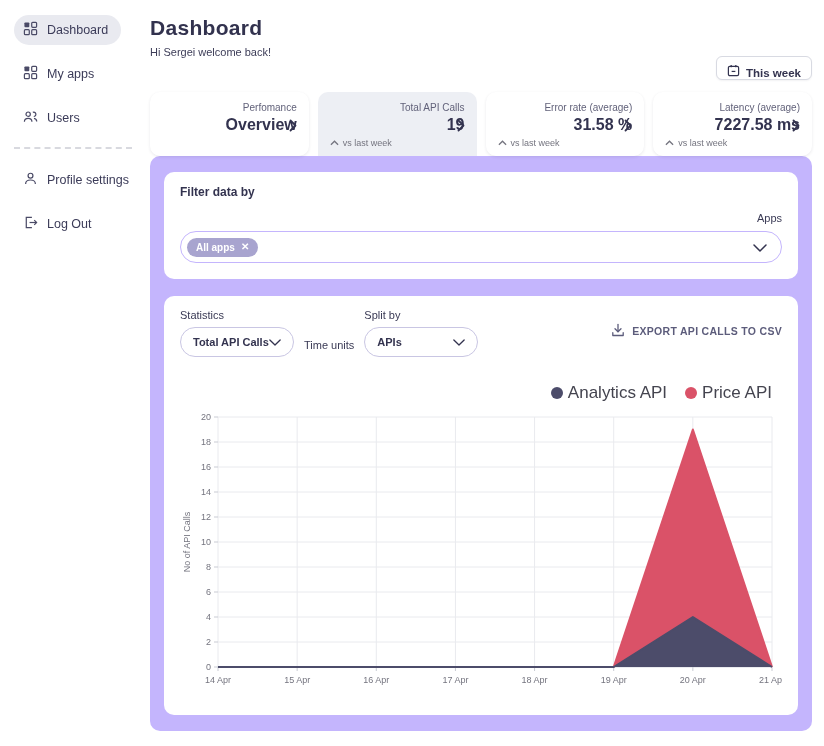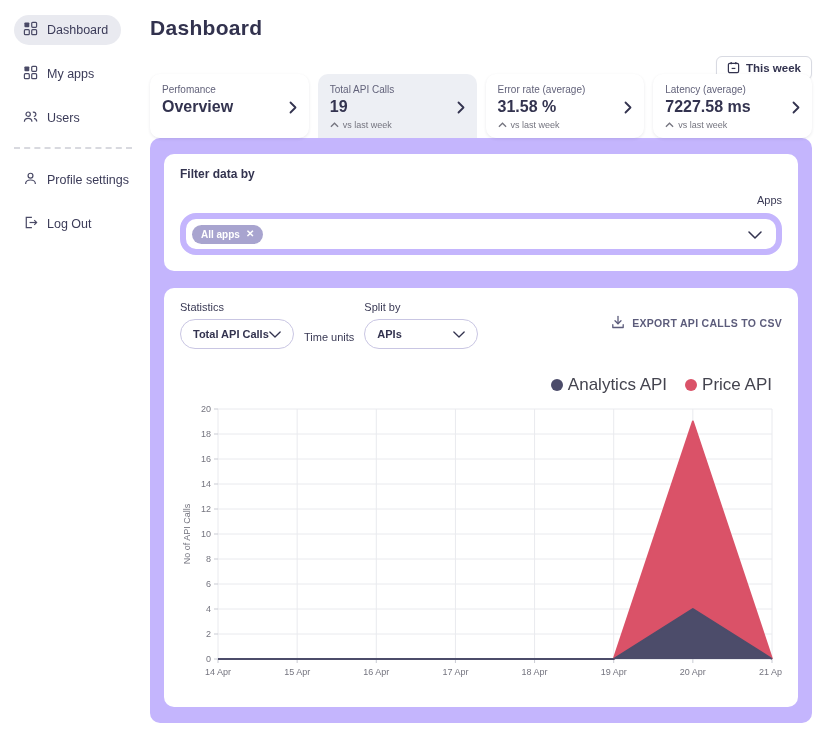--- a/index.html
+++ b/index.html
@@ -110,6 +110,7 @@
 
 <main class="main">
   <div class="page-title">Dashboard</div>
+  <div class="greeting">Hi Sergei welcome back!</div>
 
   <button class="week-btn">
     <span>

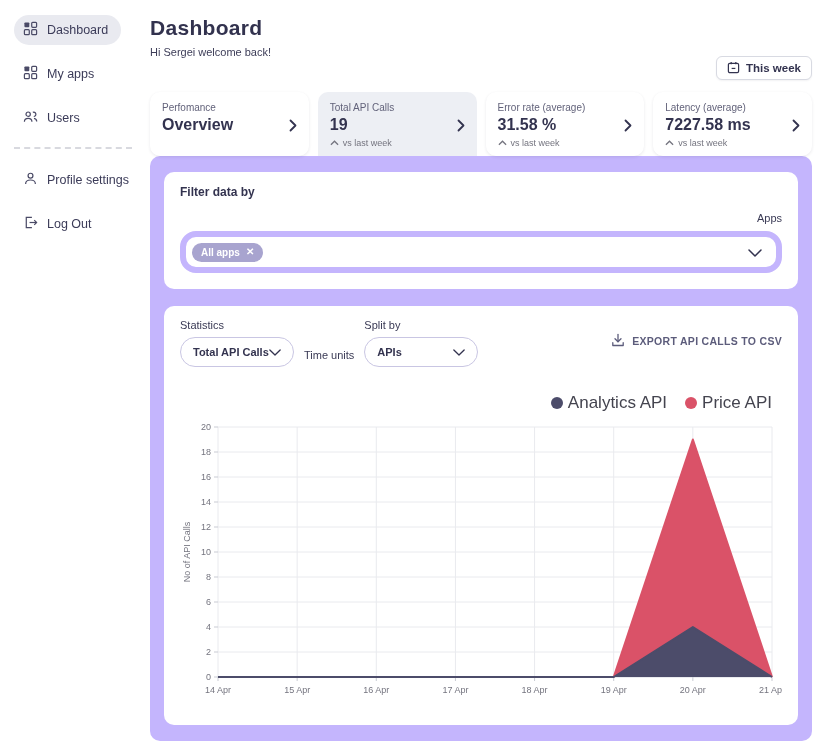--- a/index.html
+++ b/index.html
@@ -18,7 +18,7 @@
   .main{position:absolute;left:150px;top:0;width:662px;}
   .page-title{font-size:21px;font-weight:bold;letter-spacing:.3px;margin-top:16px;color:#32324e;}
   .greeting{font-size:11px;margin-top:6px;color:#3d3d58;}
-  .week-btn{position:absolute;right:0;top:56px;display:flex;align-items:center;gap:6px;background:#fff;border:1px solid #d8dae2;border-radius:6px;height:24px;padding:0 10px;font-size:11.5px;font-weight:bold;color:#33334f;box-shadow:0 1px 2px rgba(40,40,70,.06);cursor:pointer;}
+  .week-btn{position:absolute;right:0;top:56px;display:flex;align-items:flex-end;gap:6px;background:#fff;border:1px solid #d8dae2;border-radius:6px;height:24px;padding:0 10px;font-size:11.5px;font-weight:bold;color:#33334f;box-shadow:0 1px 2px rgba(40,40,70,.06);cursor:pointer;}
   
   .cards{display:flex;gap:9px;margin-top:34px;}
   .card{flex:1;height:64px;background:#fff;border-radius:10px;box-shadow:0 1px 3px rgba(40,40,70,.10);padding:10px 12px;box-sizing:border-box;position:relative;cursor:pointer;}

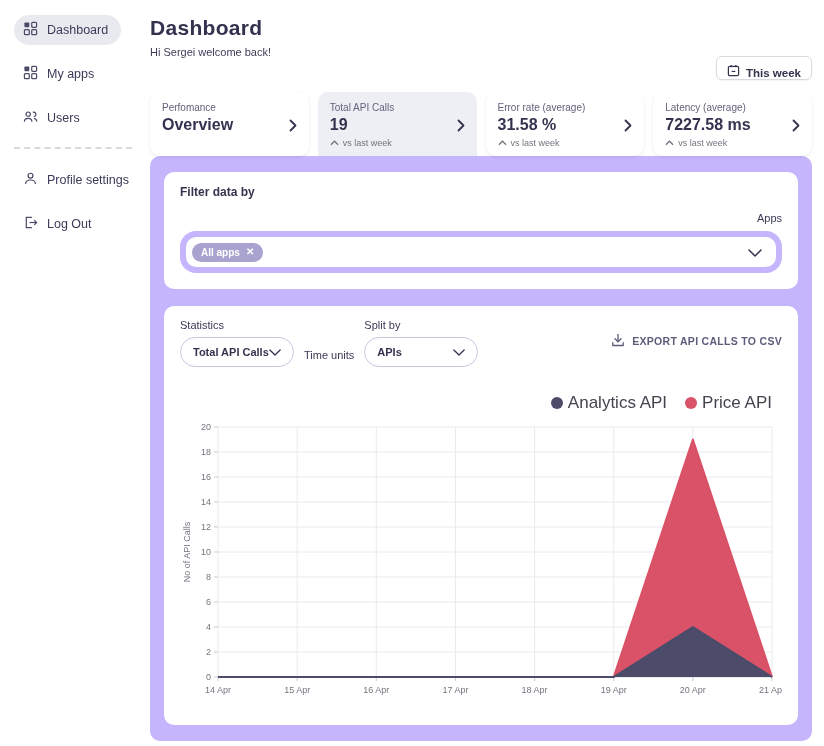--- a/index.html
+++ b/index.html
@@ -20,7 +20,7 @@
   .greeting{font-size:11px;margin-top:6px;color:#3d3d58;}
   .week-btn{position:absolute;right:0;top:56px;display:flex;align-items:flex-end;gap:6px;background:#fff;border:1px solid #d8dae2;border-radius:6px;height:24px;padding:0 10px;font-size:11.5px;font-weight:bold;color:#33334f;box-shadow:0 1px 2px rgba(40,40,70,.06);cursor:pointer;}
   
-  .cards{display:flex;gap:9px;margin-top:34px;}
+  .cards{display:flex;gap:9px;margin-top:34px;text-align:right;}
   .card{flex:1;height:64px;background:#fff;border-radius:10px;box-shadow:0 1px 3px rgba(40,40,70,.10);padding:10px 12px;box-sizing:border-box;position:relative;cursor:pointer;}
   .card.active{background:#edeff4;border-radius:10px 10px 0 0;box-shadow:none;}
   .card-label{font-size:10px;color:#62627a;}

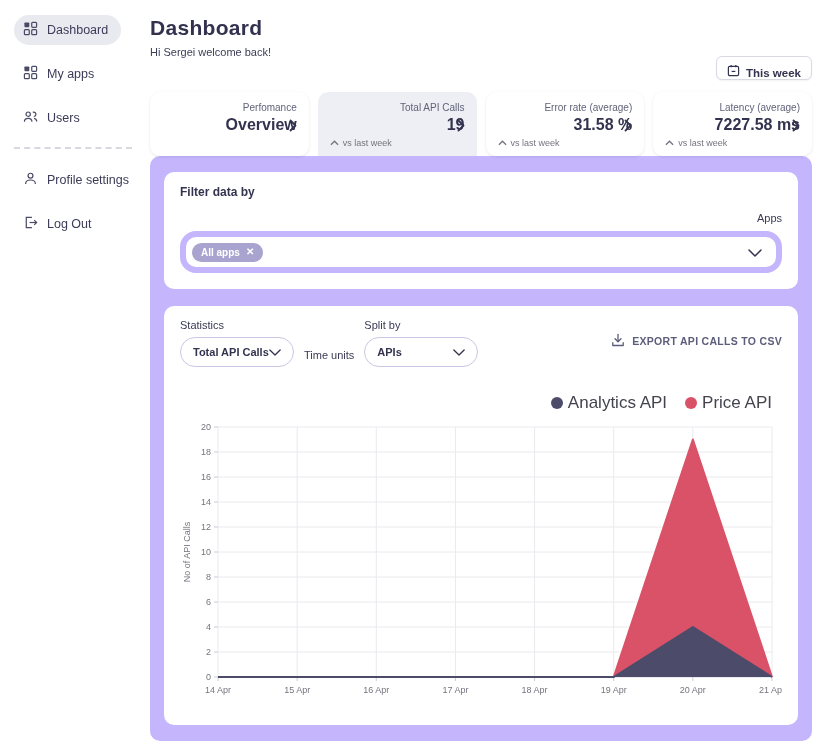--- a/index.html
+++ b/index.html
@@ -32,7 +32,7 @@
   .filter-card{background:#fff;border-radius:10px;padding:13px 16px 16px;}
   .filter-heading{font-size:12px;font-weight:bold;color:#33334f;}
   .filter-label{font-size:11px;margin-top:13px;color:#3a3a55;text-align:right;}
-  .select{margin-top:7px;height:30px;border:6px solid #c4b5fd;border-radius:16px;display:flex;align-items:center;padding:0 14px 0 6px;background:#fff;cursor:pointer;}
+  .select{margin-top:7px;height:30px;border:1px solid #c4b5fd;border-radius:16px;display:flex;align-items:center;padding:0 14px 0 6px;background:#fff;cursor:pointer;}
   .chip{display:flex;align-items:center;gap:6px;background:#a8a4cf;color:#fff;font-size:10px;font-weight:bold;border-radius:11px;padding:4px 9px;}
   .chip-x{cursor:pointer;font-size:10px;line-height:1;}
   .select-caret{margin-left:auto;}

